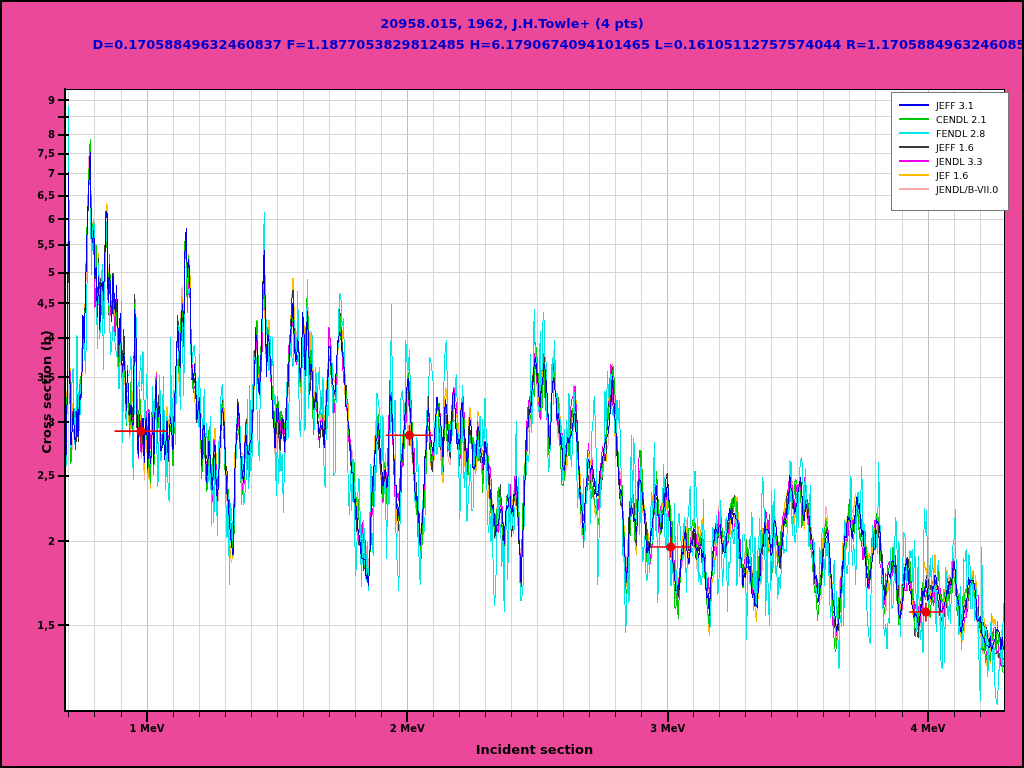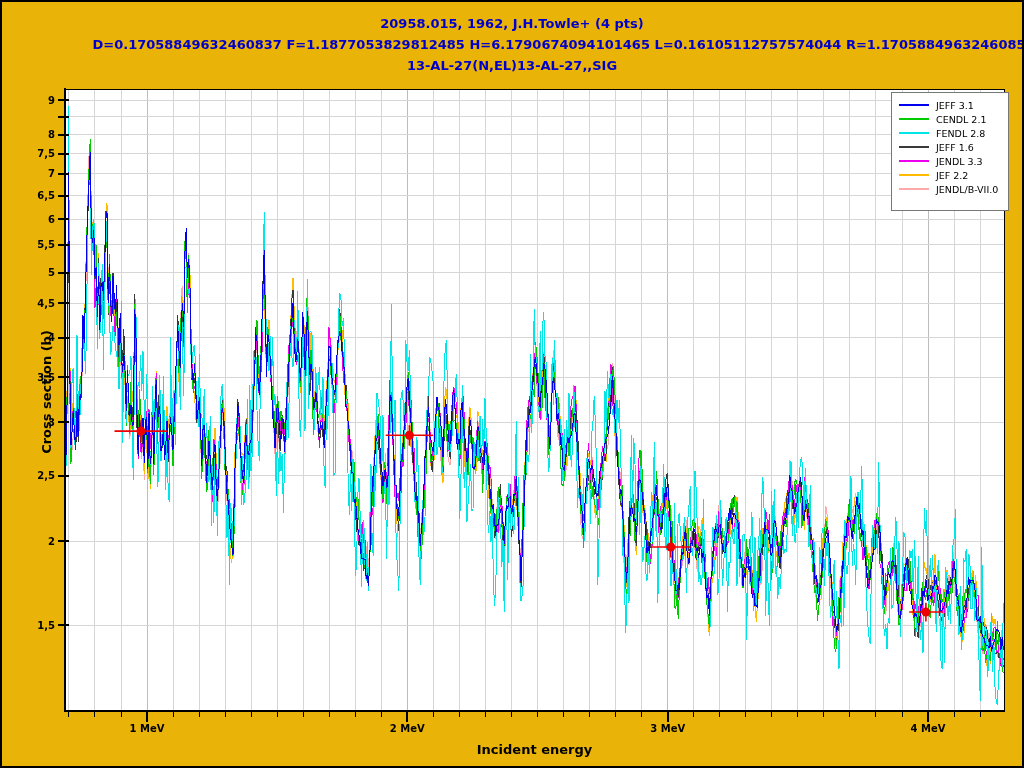--- a/index.html
+++ b/index.html
@@ -4,7 +4,7 @@
 <style>
   html,body{margin:0;padding:0;background:#e8e8e8;font-family:"DejaVu Sans",sans-serif;}
   .root{position:relative;width:1024px;height:768px;box-sizing:border-box;
-        border:2px solid #000;background:#eab308;overflow:hidden;margin:0 auto;}
+        border:2px solid #000;background:#ec4899;overflow:hidden;margin:0 auto;}
   .title{position:absolute;left:0;width:100%;text-align:center;
          font-weight:bold;font-size:13px;color:#0000cc;white-space:nowrap;}
   #title1{top:14px}

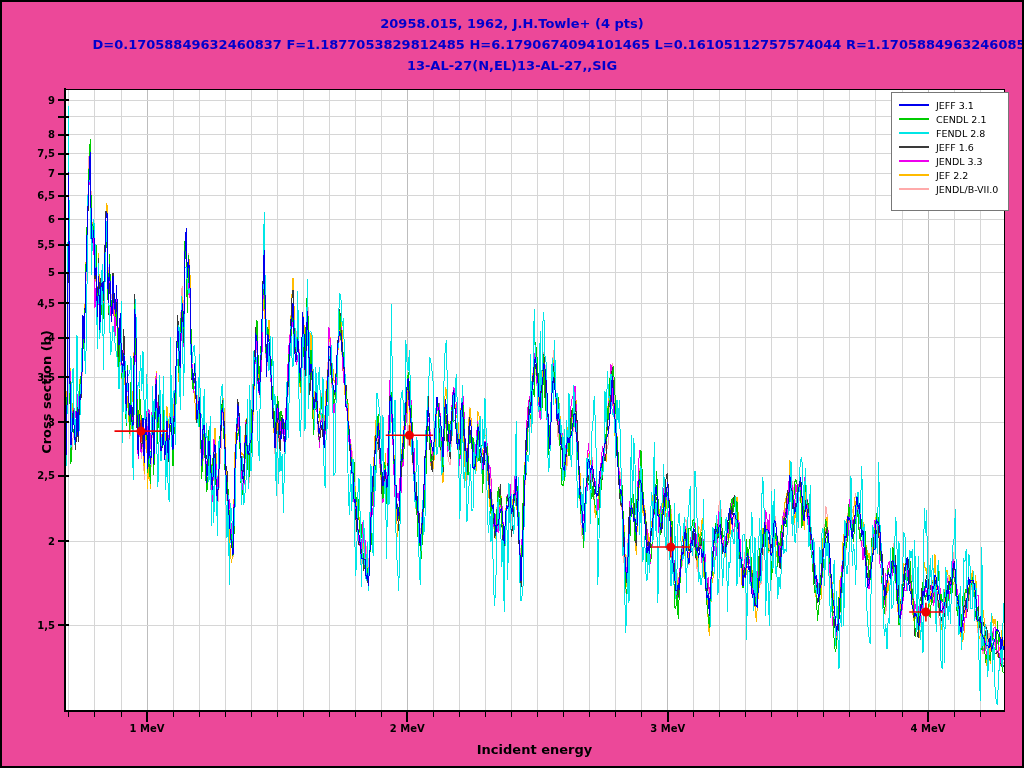--- a/index.html
+++ b/index.html
@@ -28,7 +28,6 @@
 
   <div class="title" id="title1" style="color: rgb(0, 0, 204);">20958.015, 1962, J.H.Towle+ (4 pts)</div>
   <div class="title" id="title2" style="color: rgb(0, 0, 204); padding-left: 47px;">D=0.17058849632460837 F=1.1877053829812485 H=6.1790674094101465 L=0.16105112757574044 R=1.1705884963246085</div>
-  <div class="title" id="title3" style="color: rgb(0, 0, 204);">13-AL-27(N,EL)13-AL-27,,SIG</div>
 
   <svg id="chart-svg" width="1024" height="768">
       <defs>

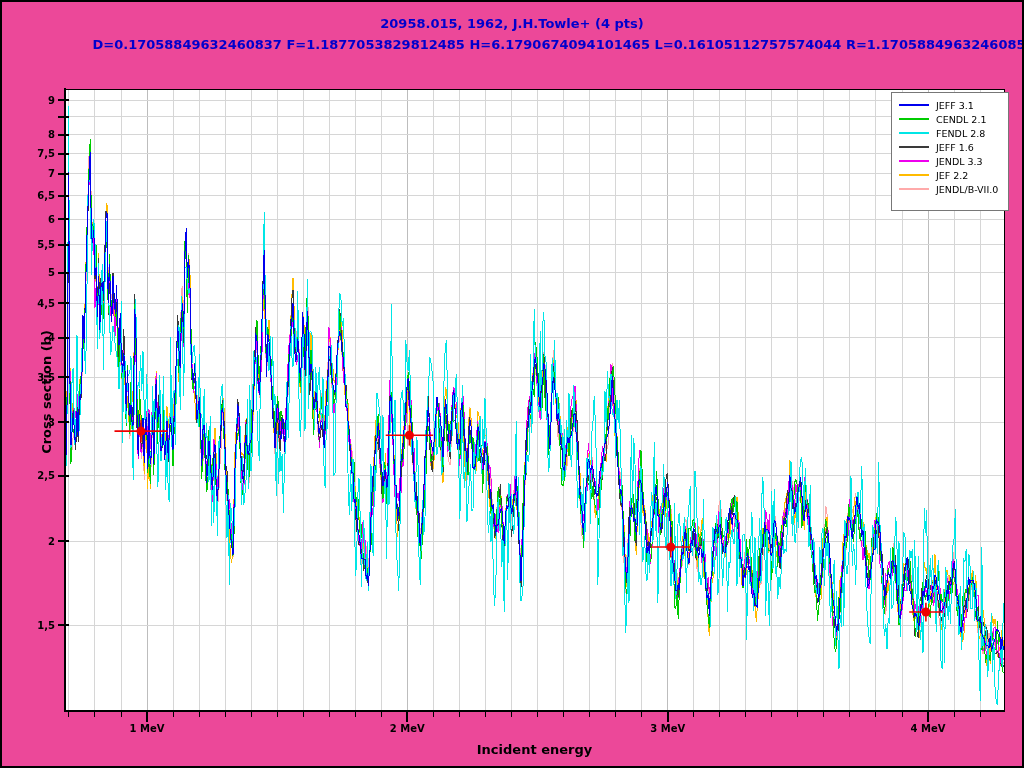--- a/index.html
+++ b/index.html
@@ -221,7 +221,7 @@
       </div>
       <div class="lrow">
         <div class="lswatch" style="background: rgb(255, 187, 0);"></div>
-        <span class="llabel">JEF 2.2</span>
+        <span class="llabel">JEF 1.6</span>
       </div>
       <div class="lrow">
         <div class="lswatch" style="background: rgb(255, 170, 170);"></div>

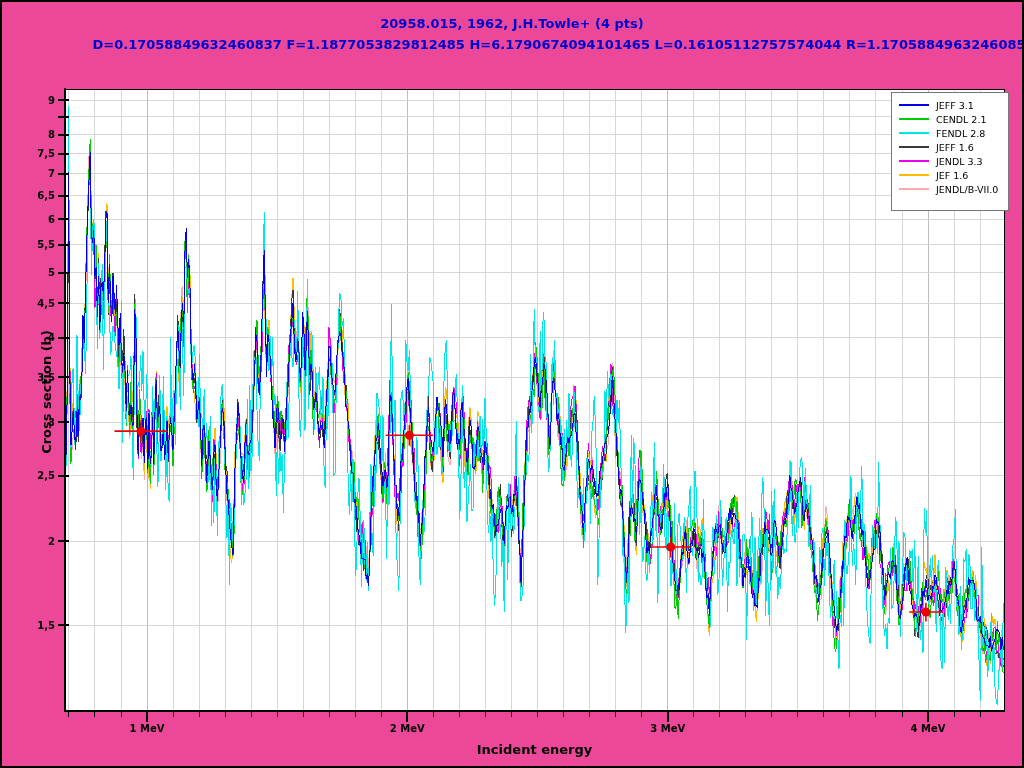--- a/index.html
+++ b/index.html
@@ -196,7 +196,7 @@
     </svg>
 
   <div class="ylabel">Cross section (b)</div>
-  <div class="xlabel">Incident energy</div>
+  <div class="xlabel">Incident section</div>
 
   <div id="legend">
       <div class="lrow">

